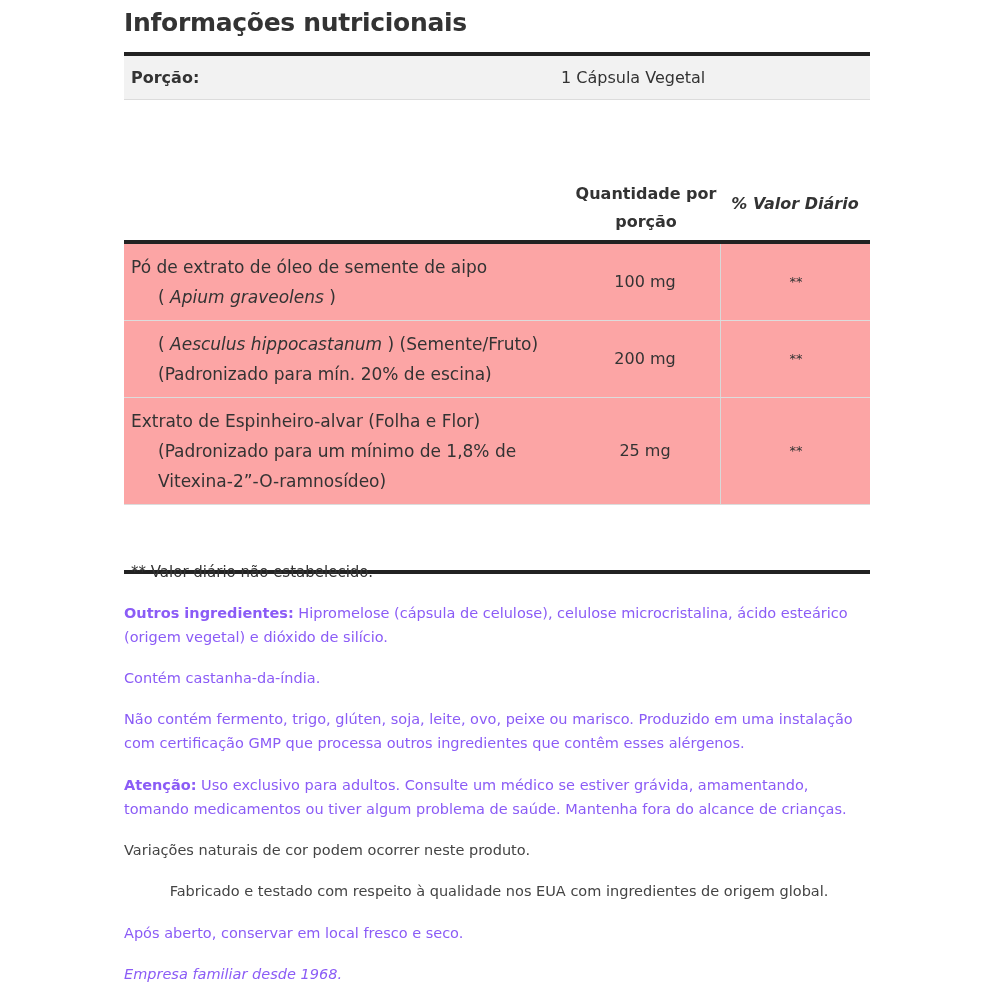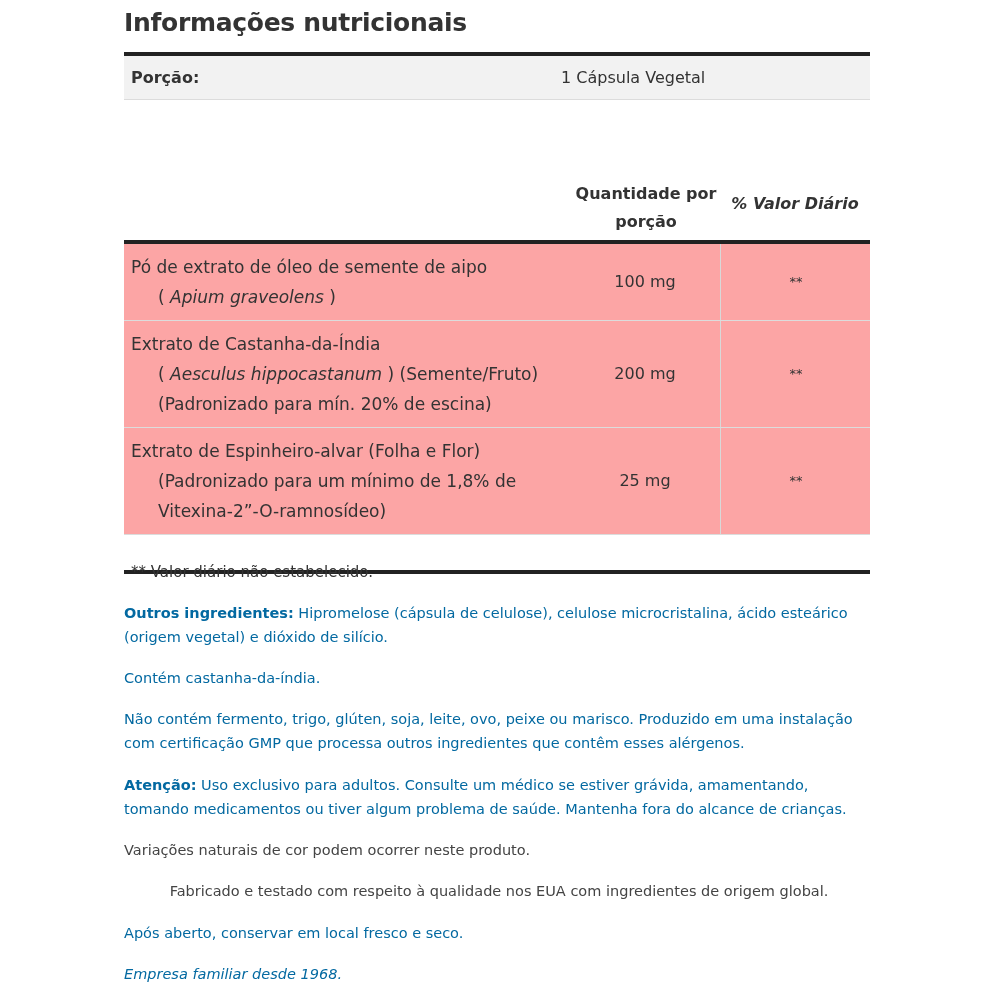--- a/index.html
+++ b/index.html
@@ -58,7 +58,6 @@
     </div>
     <div class="trow">
       <div class="name">
-        <span>Extrato de Castanha-da-Índia</span>
         <span class="sub"><span>( </span><i>Aesculus hippocastanum</i><span> ) (Semente/Fruto)</span></span>
         <span class="sub">(Padronizado para mín. 20% de escina)</span>
       </div>

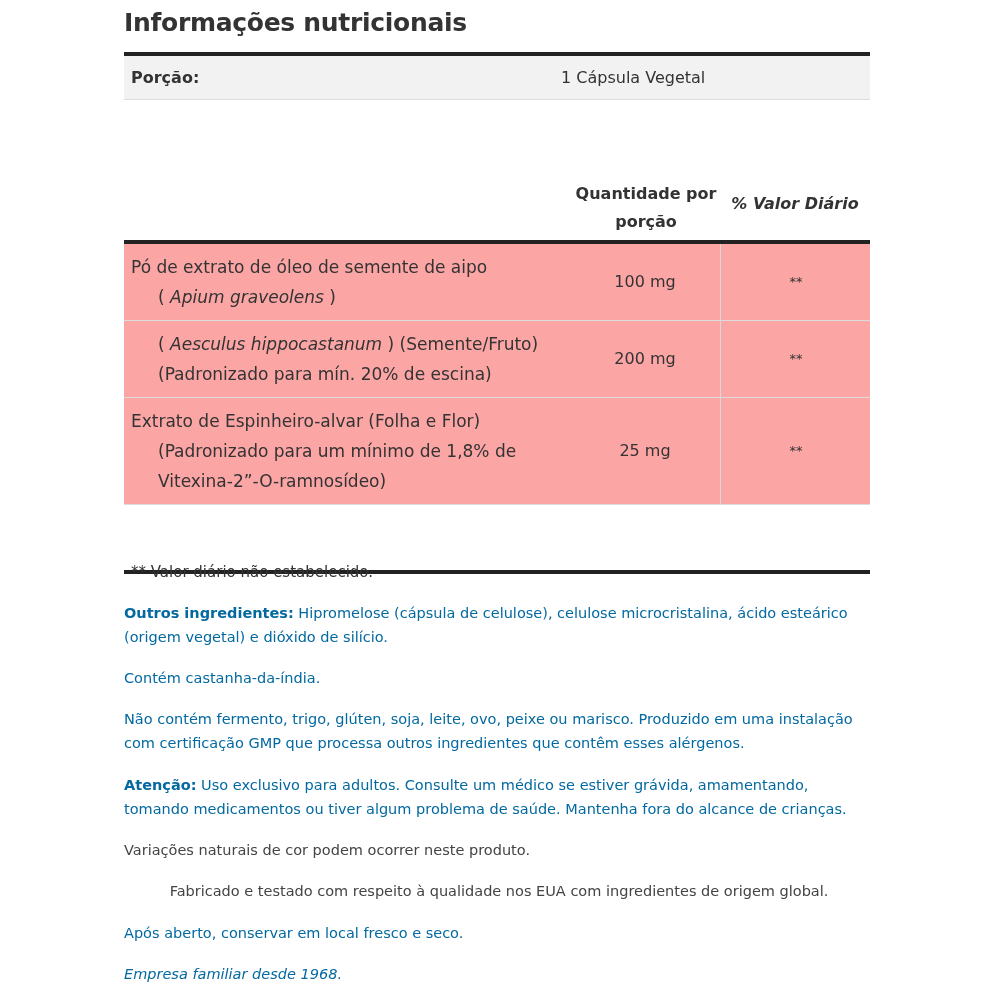--- a/index.html
+++ b/index.html
@@ -21,7 +21,7 @@
   .trow .dv { position: absolute; left: 596px; width: 150px; top: 0; bottom: 0; border-left: 1px solid #d8d8d8; display: flex; align-items: center; justify-content: center; font-size: 13px; }
   .footnote { position: absolute; top: 530px; left: 0; width: 746px; height: 40px; border-bottom: 4px solid #222; font-size: 15px; }
   .footnote span { position: absolute; left: 7px; top: 10px; margin-top: 23px; }
-  .para { position: absolute; left: 124px; width: 750px; font-size: 14.5px; line-height: 24px; color: #0369a1; }
+  .para { position: absolute; left: 124px; width: 750px; font-size: 14.5px; line-height: 24px; color: #8b5cf6; }
   .para b { font-weight: bold; }
   .para i { font-style: italic; }
   .faded { color: #444; }

